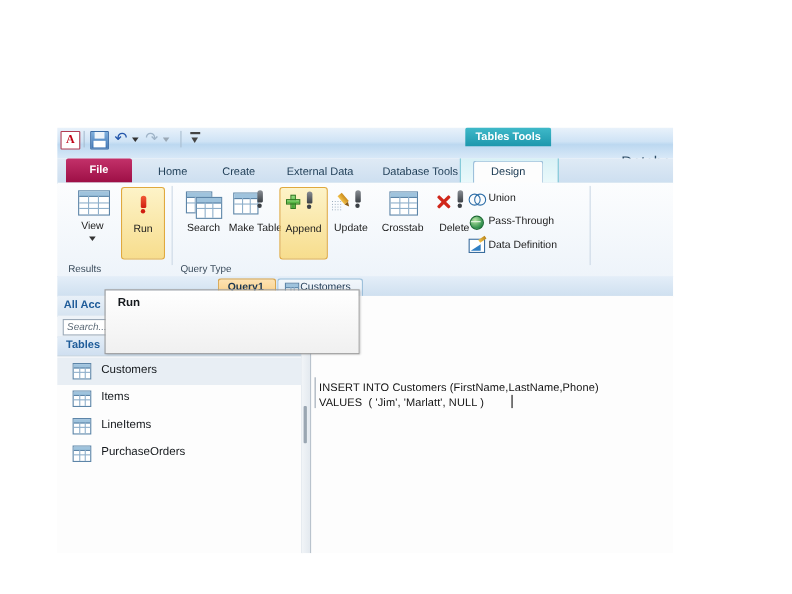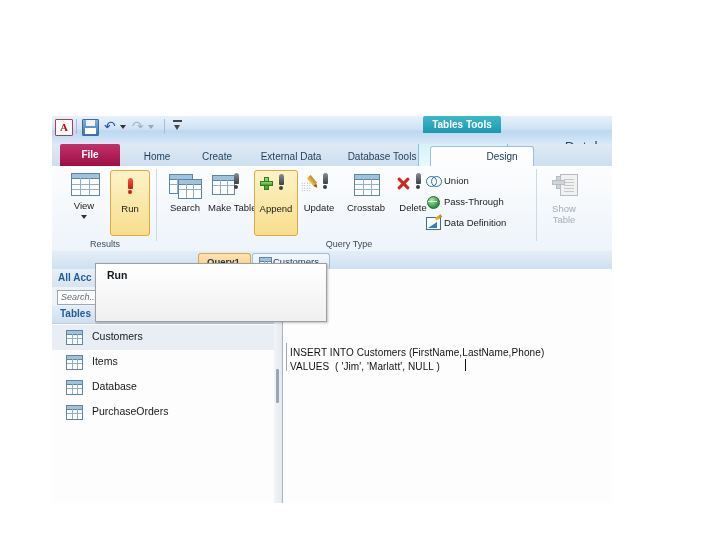--- a/index.html
+++ b/index.html
@@ -85,7 +85,7 @@
   }
   .tab-active{
     background:#fdfdfd;border:1px solid #9dc0db;border-bottom:1px solid #fdfdfd;
-    border-radius:3px 3px 0 0;color:#16364f;padding-left:40px;
+    border-radius:3px 3px 0 0;color:#16364f;
   }
 
   

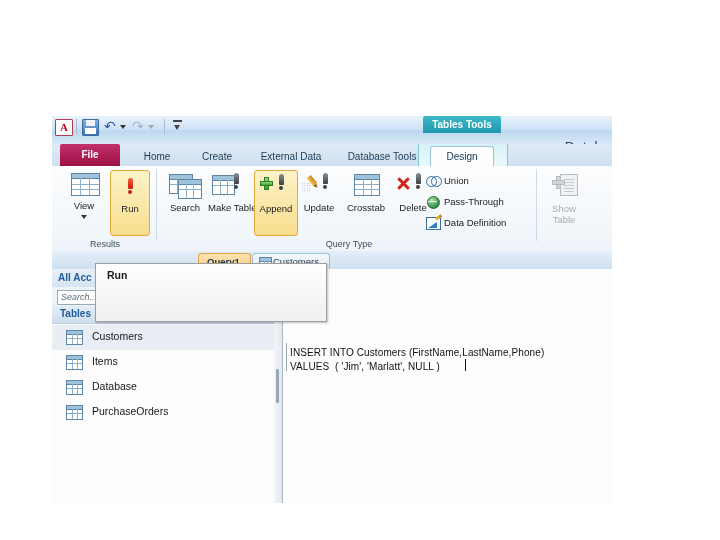--- a/index.html
+++ b/index.html
@@ -375,23 +375,6 @@
       <div class="grplabel" style="left:112px;width:370px">Query Type</div>
       <div class="grpsep" style="left:484px"></div>
 
-      <div class="showtable">
-        <div class="st-ico">
-          <div class="pg">
-              <span style="top:4px"></span>
-              <span style="top:7px"></span>
-              <span style="top:10px"></span>
-              <span style="top:13px"></span>
-              <span style="top:16px"></span>
-            </div>
-          <div class="pl">
-              <i></i>
-              <u></u>
-            </div>
-        </div>
-        <div style="position:absolute;left:0;top:33px;width:46px">Show</div>
-        <div style="position:absolute;left:0;top:44px;width:46px">Table</div>
-      </div>
     </div>
 
     <div class="workspace">

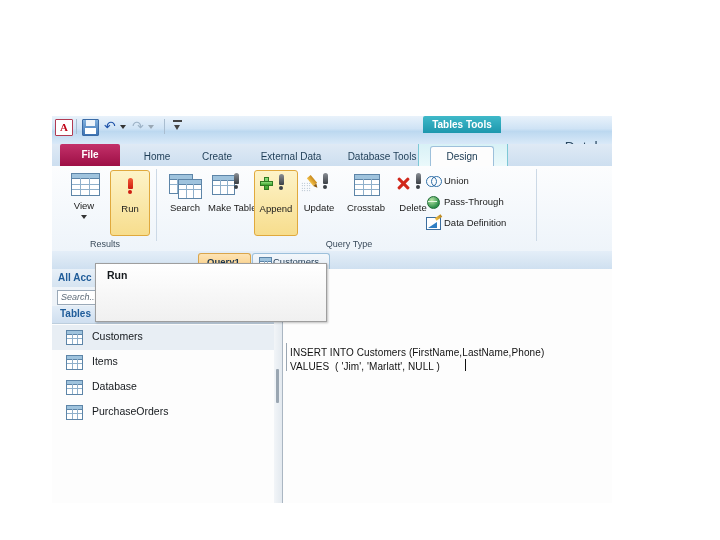--- a/index.html
+++ b/index.html
@@ -96,7 +96,7 @@
   }
   .grpsep{position:absolute;top:3px;width:1px;height:72px;background:#ccd9e6;}
   .grplabel{
-    position:absolute;bottom:2px;font-size:9px;color:#3b4c5c;text-align:center;white-space:nowrap;
+    position:absolute;bottom:2px;font-size:9px;color:#3b4c5c;white-space:nowrap;
   }
   .rbtn{
     position:absolute;width:auto;text-align:center;font-size:9.5px;color:#1b1b1b;

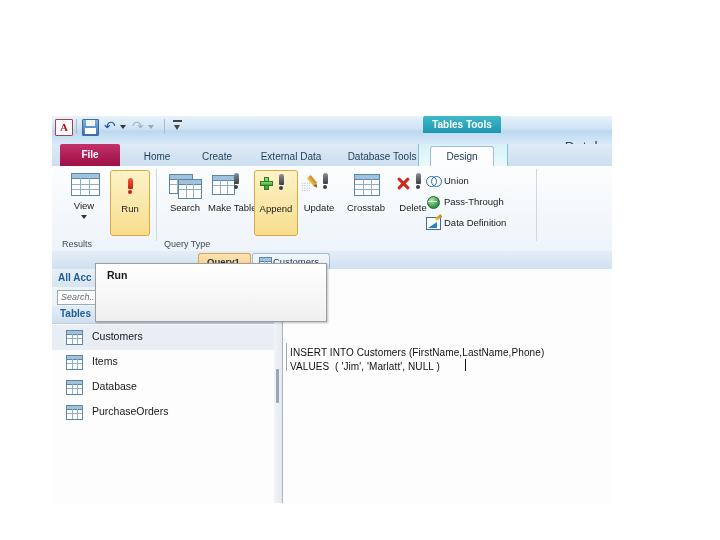--- a/index.html
+++ b/index.html
@@ -429,7 +429,7 @@
               <span class="v" style="left:10px"></span>
               <span class="h" style="top:7px"></span>
             </span>
-          <span class="nm">Database</span>
+          <span class="nm">LineItems</span>
         </div>
         <div class="navitem" style="top:131px">
           <span class="ti">

